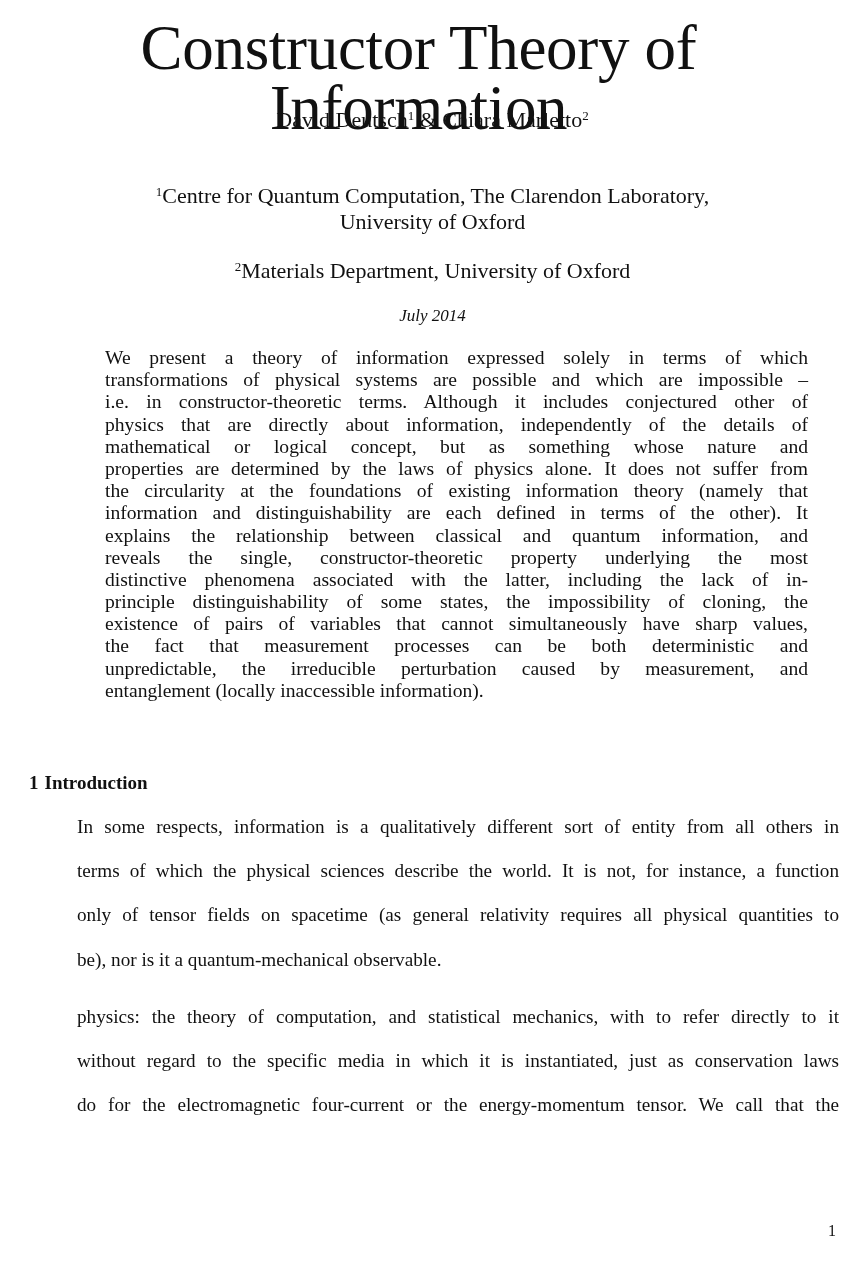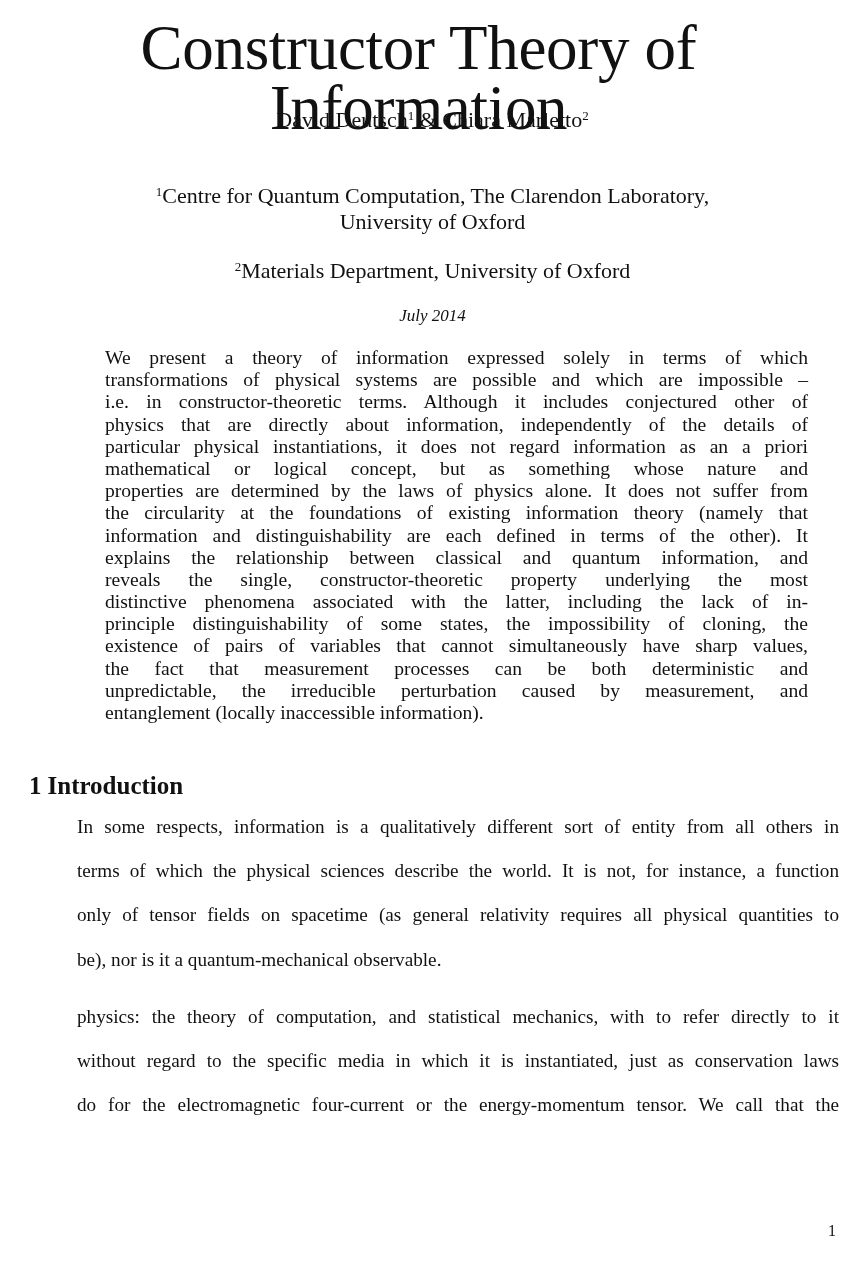--- a/index.html
+++ b/index.html
@@ -54,7 +54,6 @@
   <span class="ln">transformations of physical systems are possible and which are impossible –</span>
   <span class="ln">i.e. in constructor-theoretic terms. Although it includes conjectured other of</span>
   <span class="ln">physics that are directly about information, independently of the details of</span>
-  <span class="ln">particular physical instantiations, it does not regard information as an a priori</span>
   <span class="ln">mathematical or logical concept, but as something whose nature and</span>
   <span class="ln">properties are determined by the laws of physics alone.  It does not suffer from</span>
   <span class="ln">the circularity at the foundations of existing information theory (namely that</span>

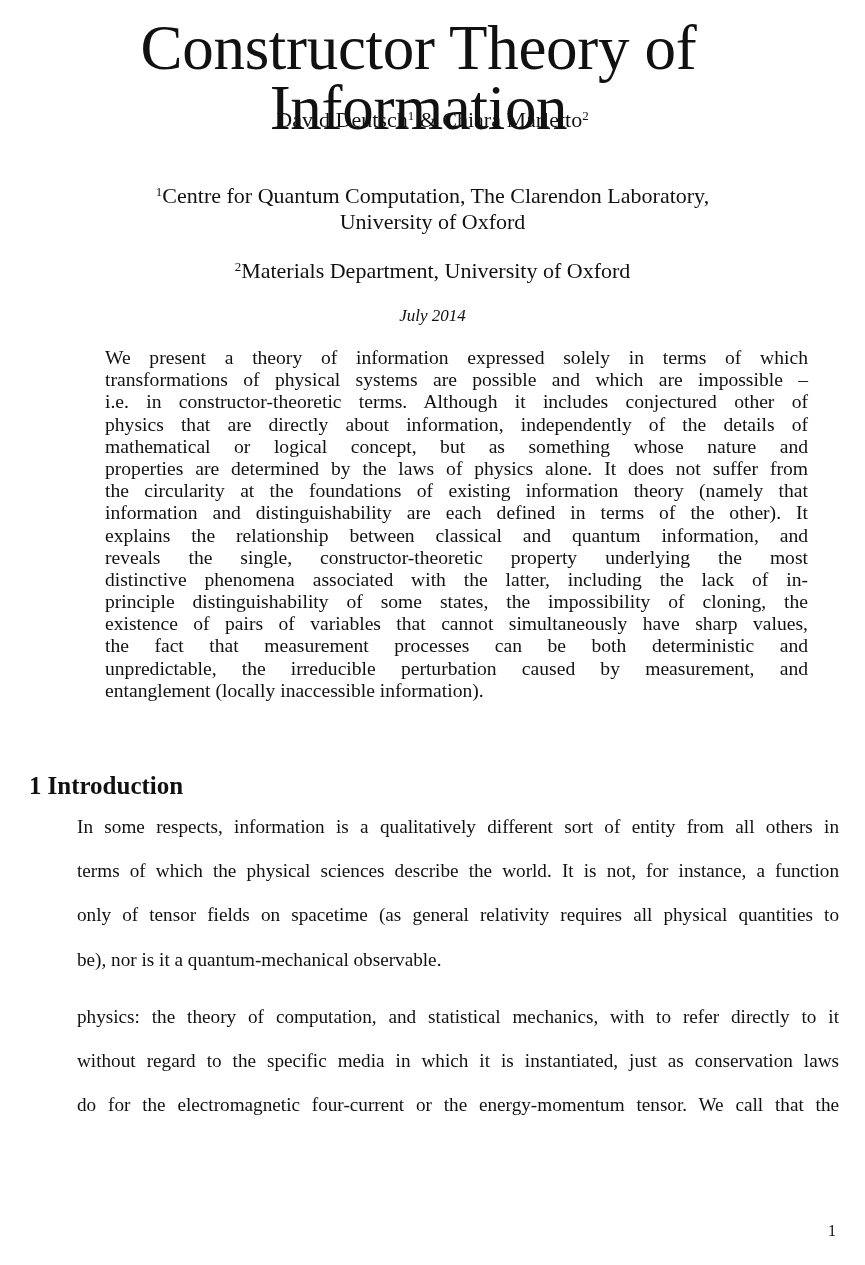--- a/index.html
+++ b/index.html
@@ -19,7 +19,7 @@
               line-height: 22.2px; text-align: justify; }
   .abstract .ln { display: block; text-align: justify; text-align-last: justify; white-space: nowrap; height: 22.2px; }
   .abstract .ln.last { text-align-last: left; }
-  .section { position: absolute; top: 772px; left: 29px; font-size: 25px; font-weight: bold; }
+  .section { position: absolute; top: 772px; left: 29px; font-size: 19px; font-weight: bold; }
   .section .num { margin-right: 6px; }
   .para { position: absolute; left: 29px; width: 810px; font-size: 19.2px; }
   .para .ln { display: block; height: 44.2px; line-height: 28px; text-align: justify; text-align-last: justify; white-space: nowrap; margin-left: 48px; }

